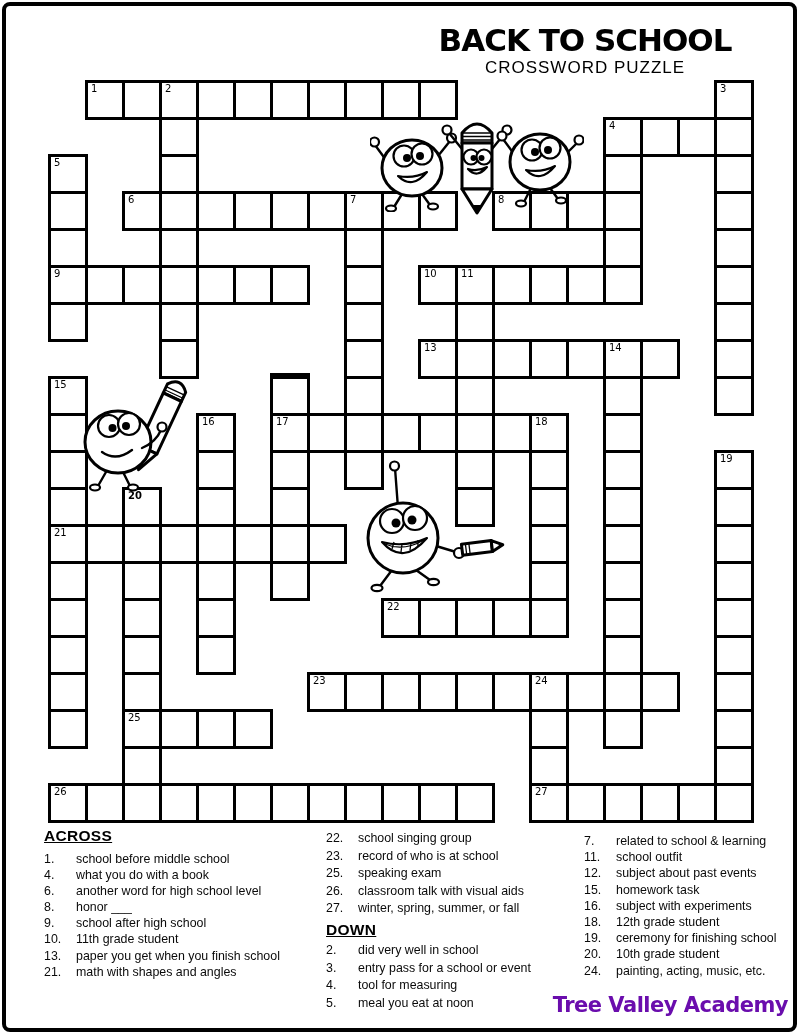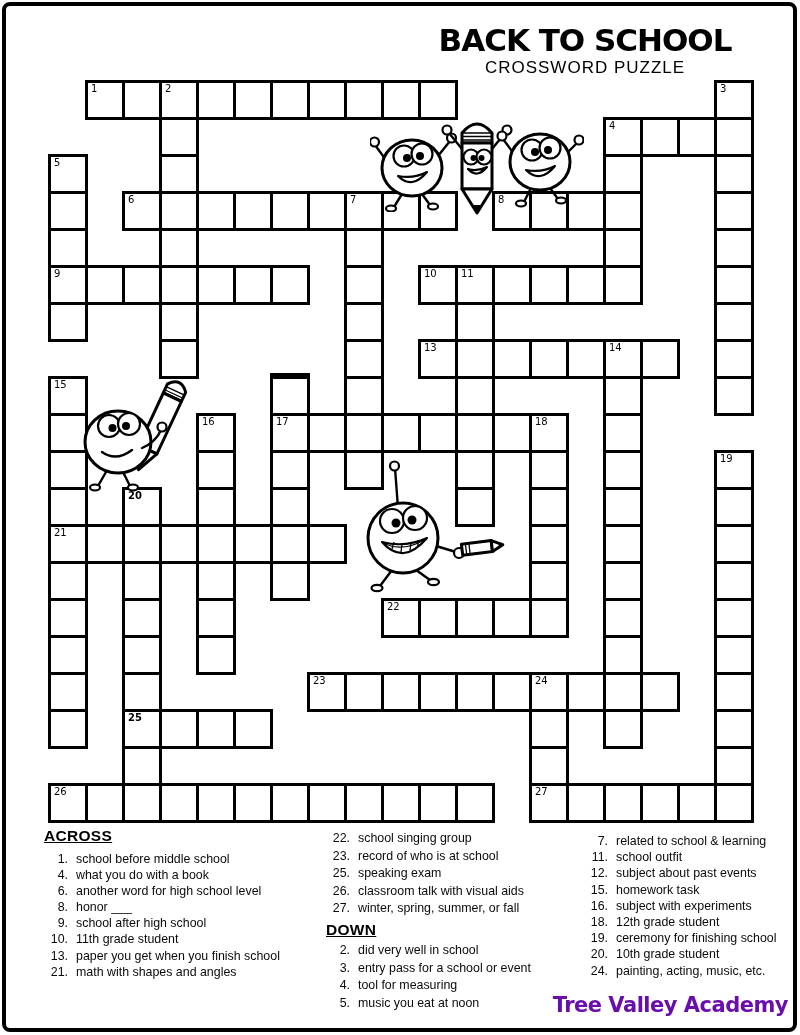--- a/index.html
+++ b/index.html
@@ -238,7 +238,7 @@
       <div class="cell" style="left: 74px; top: 518px;"></div>
       <div class="cell" style="left: 74px; top: 555px;"></div>
       <div class="cell" style="left: 74px; top: 592px;"></div>
-      <div class="cell" style="left: 74px; top: 629px; font-weight: bold;">
+      <div class="cell" style="left: 74px; top: 629px;">
         <span class="cellnum">25</span>
       </div>
       <div class="cell" style="left: 74px; top: 666px;"></div>

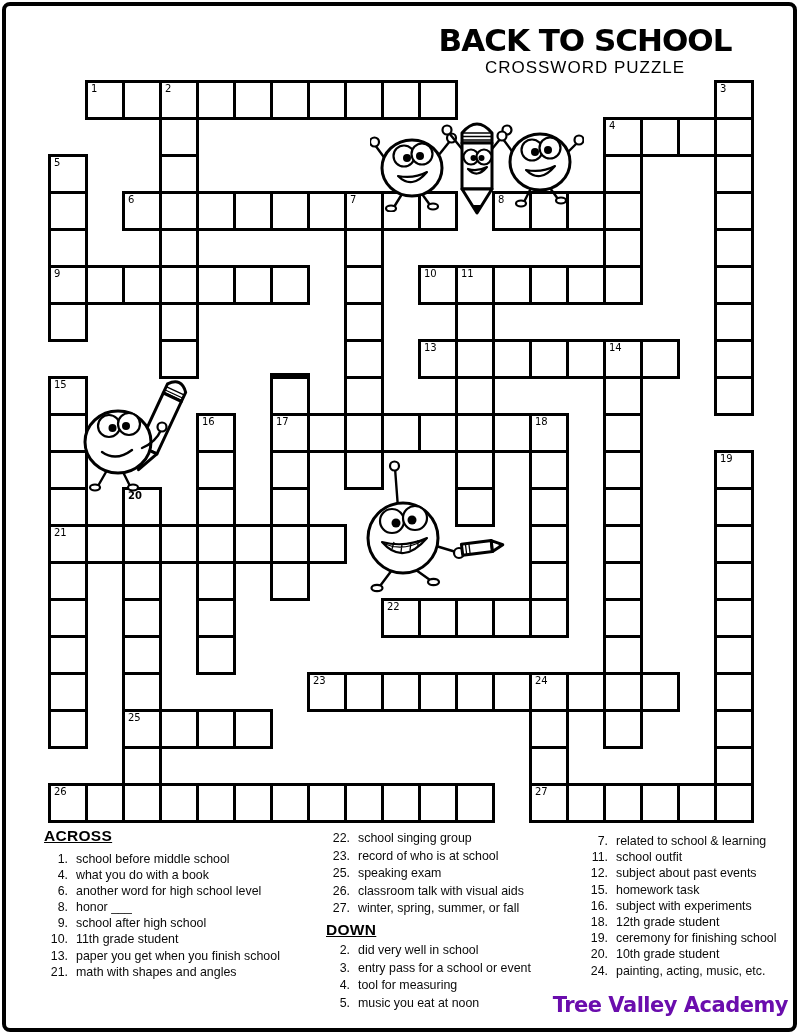--- a/index.html
+++ b/index.html
@@ -34,7 +34,7 @@
                letter-spacing:.3px;color:#000;}
   #ccol1 .clue-header{margin-bottom:6px;}
   #ccol2 .clue-header{margin:3px 0 3px 0;}
-  .cnum{display:inline-block;width:24px;text-align:right;margin-right:8px;}
+  .cnum{display:inline-block;width:24px;margin-right:8px;}
 
   
   .footer{position:absolute;right:12px;top:993px;font-family:"DejaVu Sans",sans-serif;

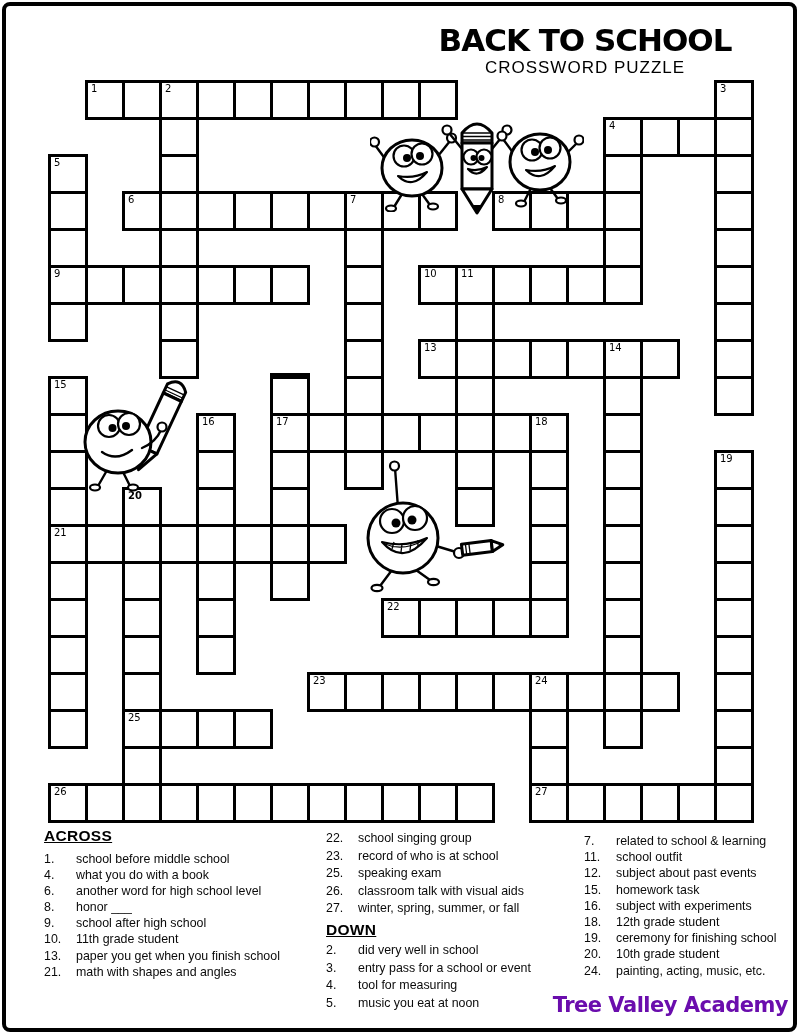--- a/index.html
+++ b/index.html
@@ -411,7 +411,7 @@
       <div class="clue"><span class="cnum">2.</span><span>did very well in school</span></div>
       <div class="clue"><span class="cnum">3.</span><span>entry pass for a school or event</span></div>
       <div class="clue"><span class="cnum">4.</span><span>tool for measuring</span></div>
-      <div class="clue"><span class="cnum">5.</span><span>music you eat at noon</span></div>
+      <div class="clue"><span class="cnum">5.</span><span>meal you eat at noon</span></div>
     </div>
   <div id="ccol3" class="clue-col">
       <div class="clue"><span class="cnum">7.</span><span>related to school &amp; learning</span></div>

